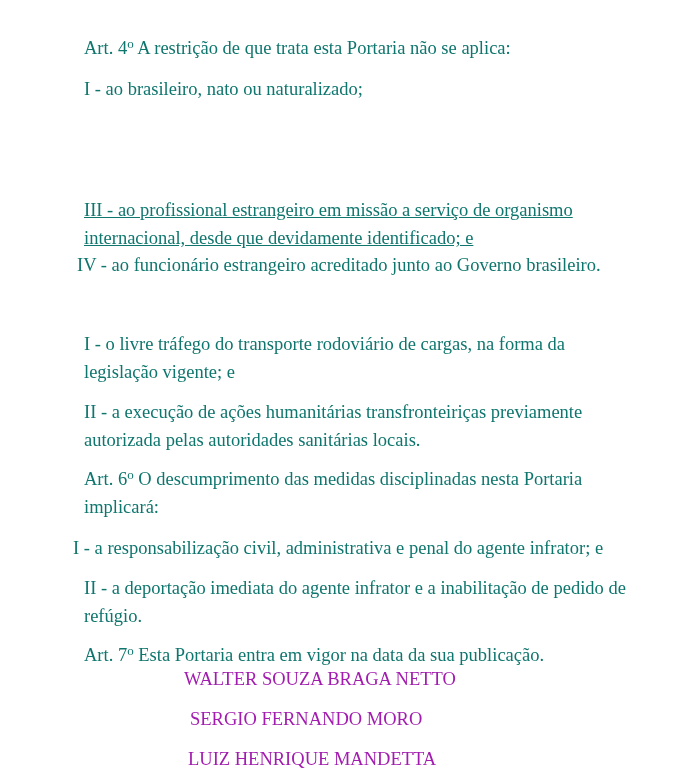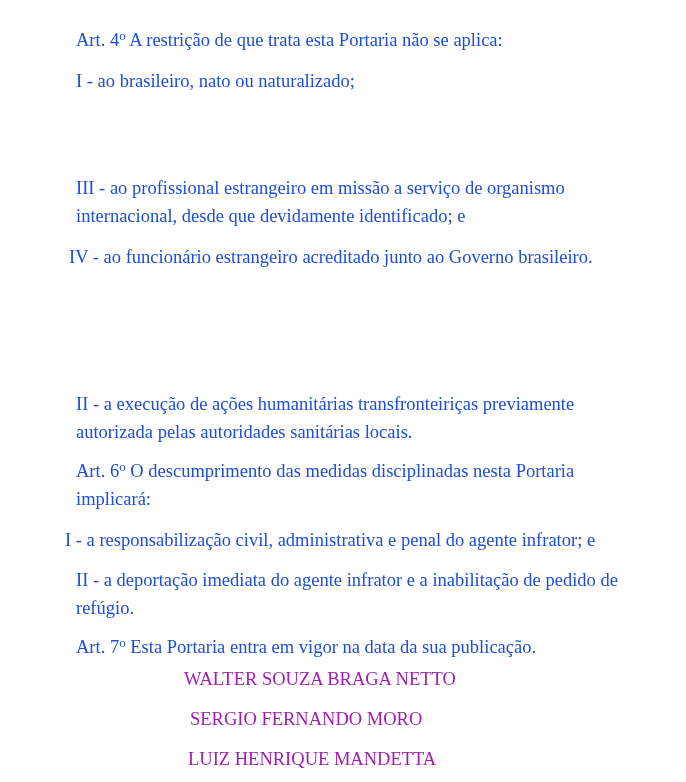--- a/index.html
+++ b/index.html
@@ -27,8 +27,8 @@
       font-family: "Liberation Serif", "DejaVu Serif", serif;
       font-size: 18.5px;
       line-height: 28px;
-      color: #1d4ed8;
-      margin: 8px;
+      color: #0f766e;
+      margin: 16px;
       white-space: normal;
     }
     .sig {

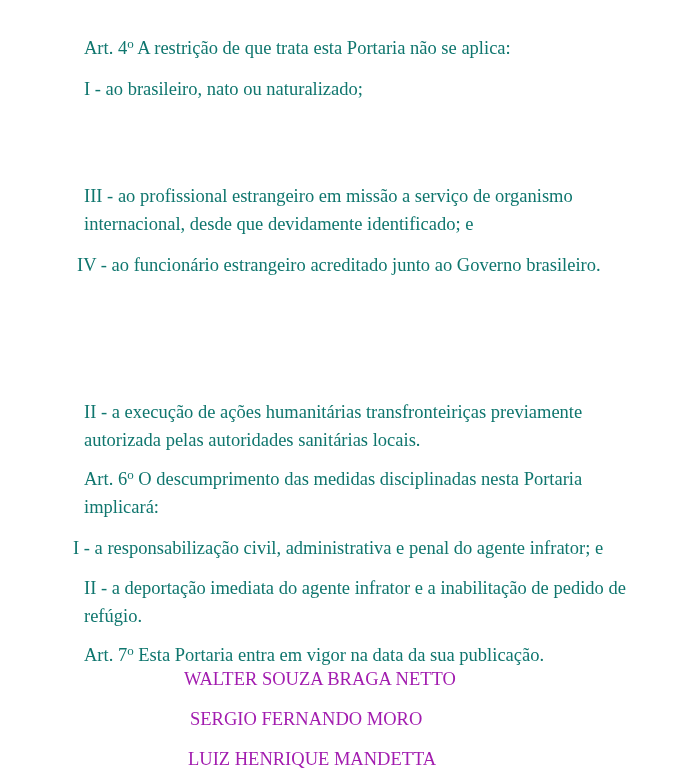--- a/index.html
+++ b/index.html
@@ -55,7 +55,7 @@
   <p class="para" style="left:68px; top:59px; width:600px;">I - ao brasileiro, nato ou naturalizado;</p>
 
 
-  <p class="para" style="left:68px; top:166px; width:545px;">III - ao profissional estrangeiro em missão a serviço de organismo internacional, desde que devidamente identificado; e</p>
+  <p class="para" style="left:68px; top:180px; width:545px;text-decoration:underline;">III - ao profissional estrangeiro em missão a serviço de organismo internacional, desde que devidamente identificado; e</p>
 
   <p class="para" style="left:61px; top:235px; width:620px;">IV - ao funcionário estrangeiro acreditado junto ao Governo brasileiro.</p>
 

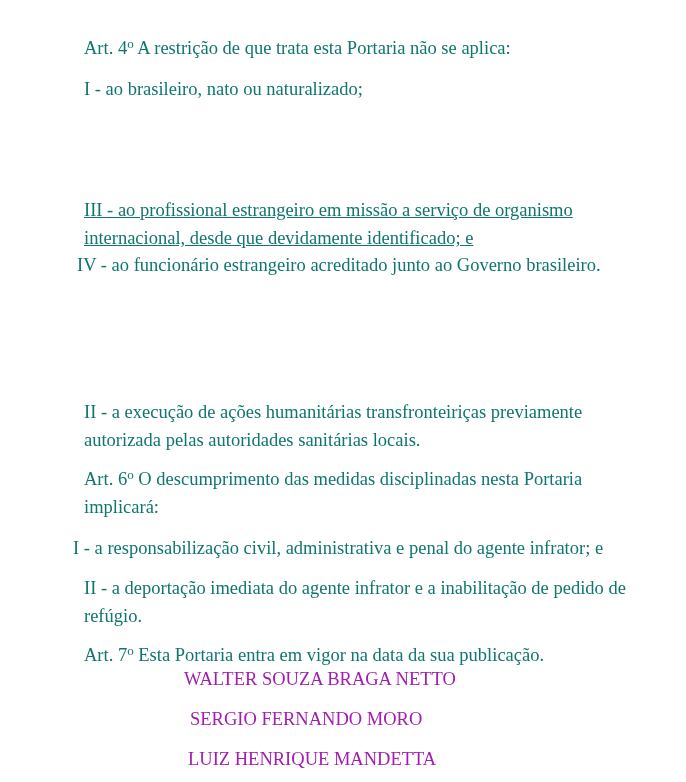--- a/index.html
+++ b/index.html
@@ -60,6 +60,7 @@
   <p class="para" style="left:61px; top:235px; width:620px;">IV - ao funcionário estrangeiro acreditado junto ao Governo brasileiro.</p>
 
 
+  <p class="para" style="left:68px; top:314px; width:540px;">I - o livre tráfego do transporte rodoviário de cargas, na forma da legislação vigente; e</p>
 
   <p class="para" style="left:68px; top:382px; width:555px;">II - a execução de ações humanitárias transfronteiriças previamente autorizada pelas autoridades sanitárias locais.</p>
 

